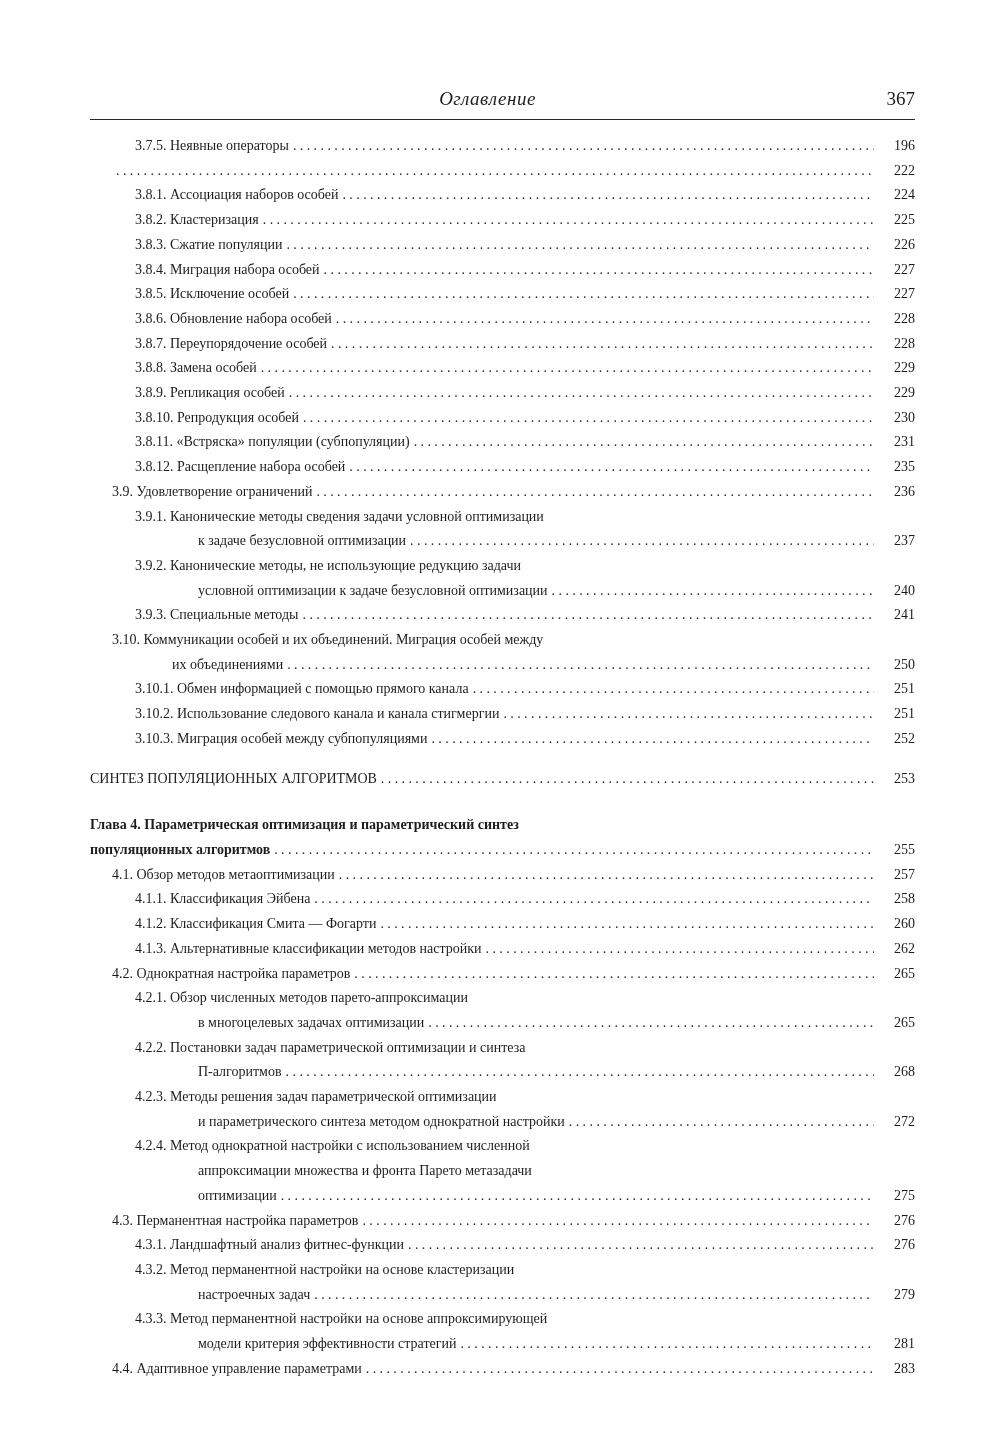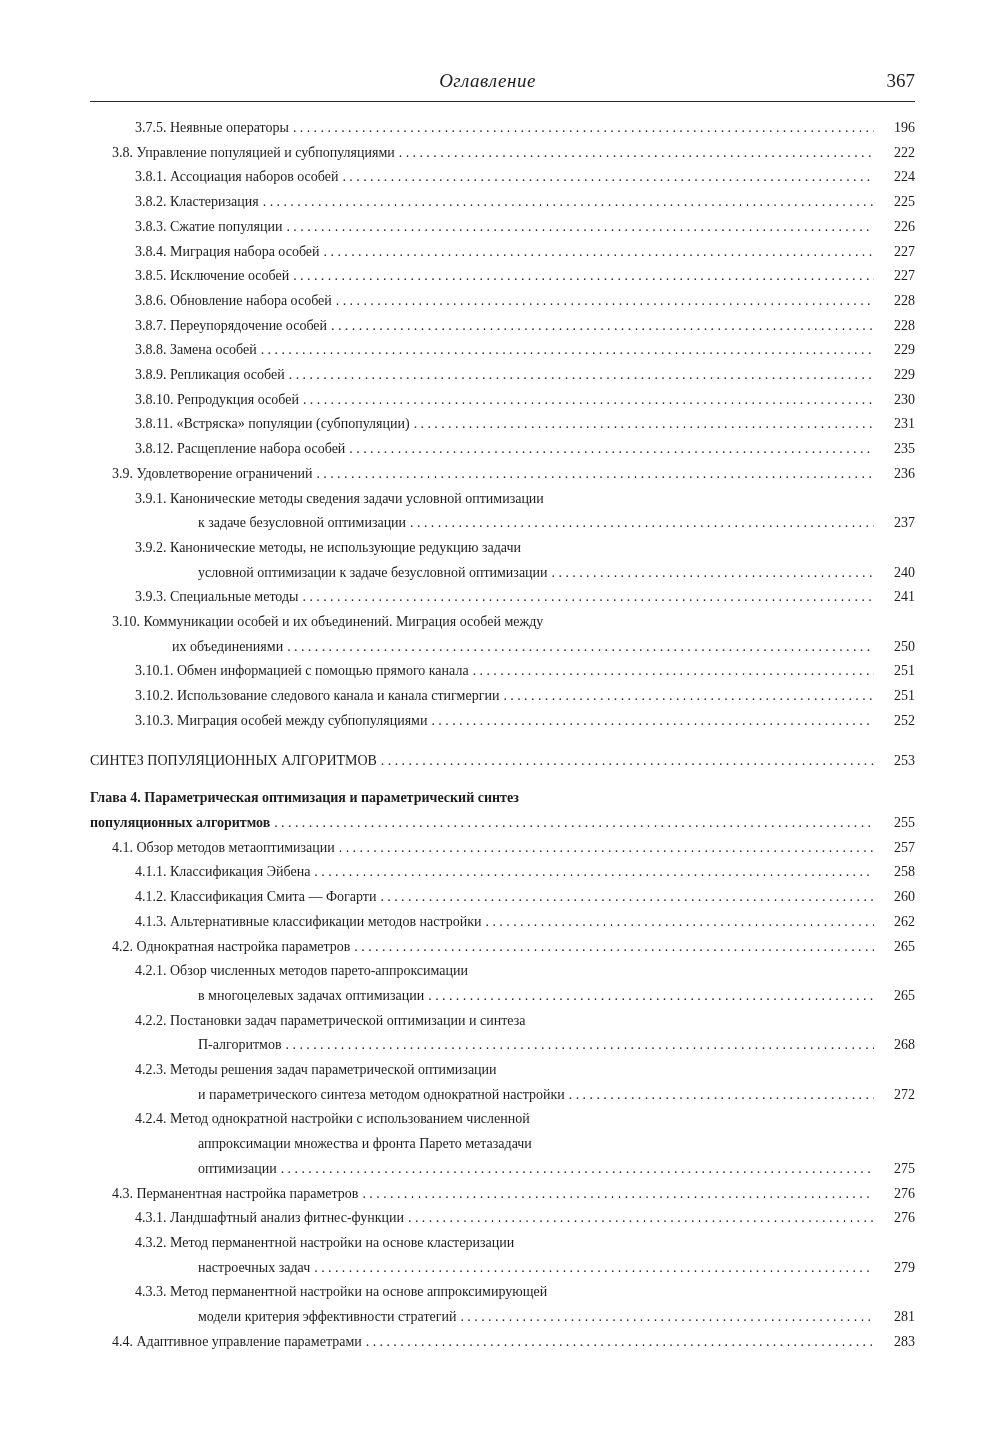--- a/index.html
+++ b/index.html
@@ -12,7 +12,7 @@
   }
   .page { padding: 0 85px 0 90px; }
 
-  .header { position: relative; margin-top: 70px; height: 26px; font-size: 19px; }
+  .header { position: relative; margin-top: 88px; height: 26px; font-size: 19px; }
   .header-title {
     position: absolute; left: 0; right: 30px;
     text-align: center; font-style: italic; letter-spacing: 0.5px;

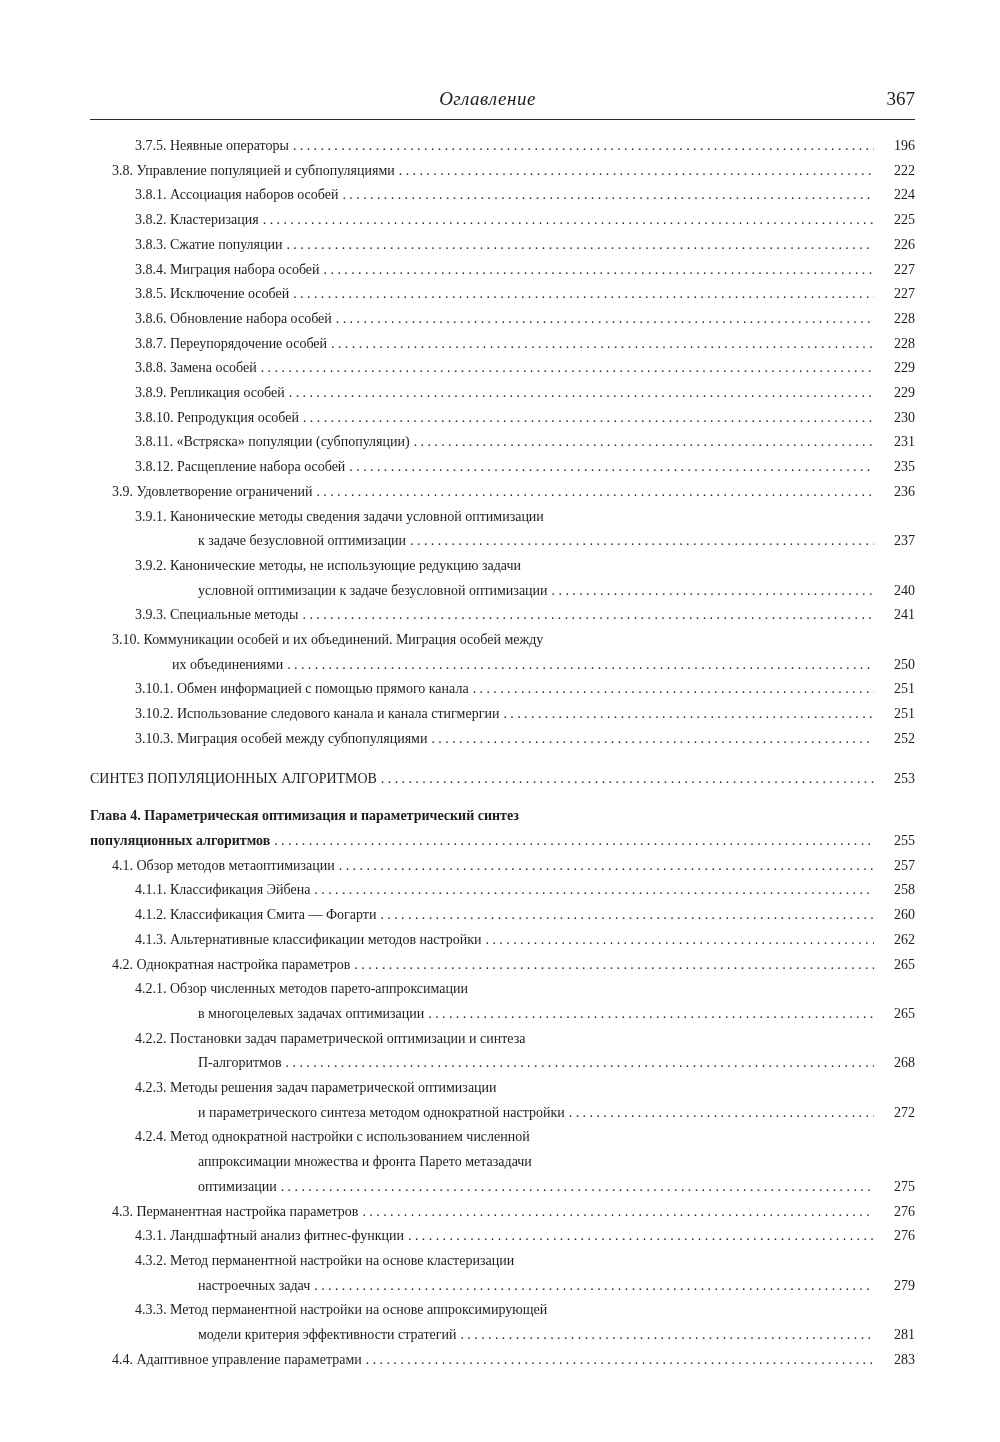--- a/index.html
+++ b/index.html
@@ -69,7 +69,6 @@
       </div>
       <div class="entry lvl1">
         <div class="line">
-          <span class="txt">3.8. Управление популяцией и субпопуляциями</span>
           <span class="leader"></span>
           <span class="pg">222</span>
         </div>

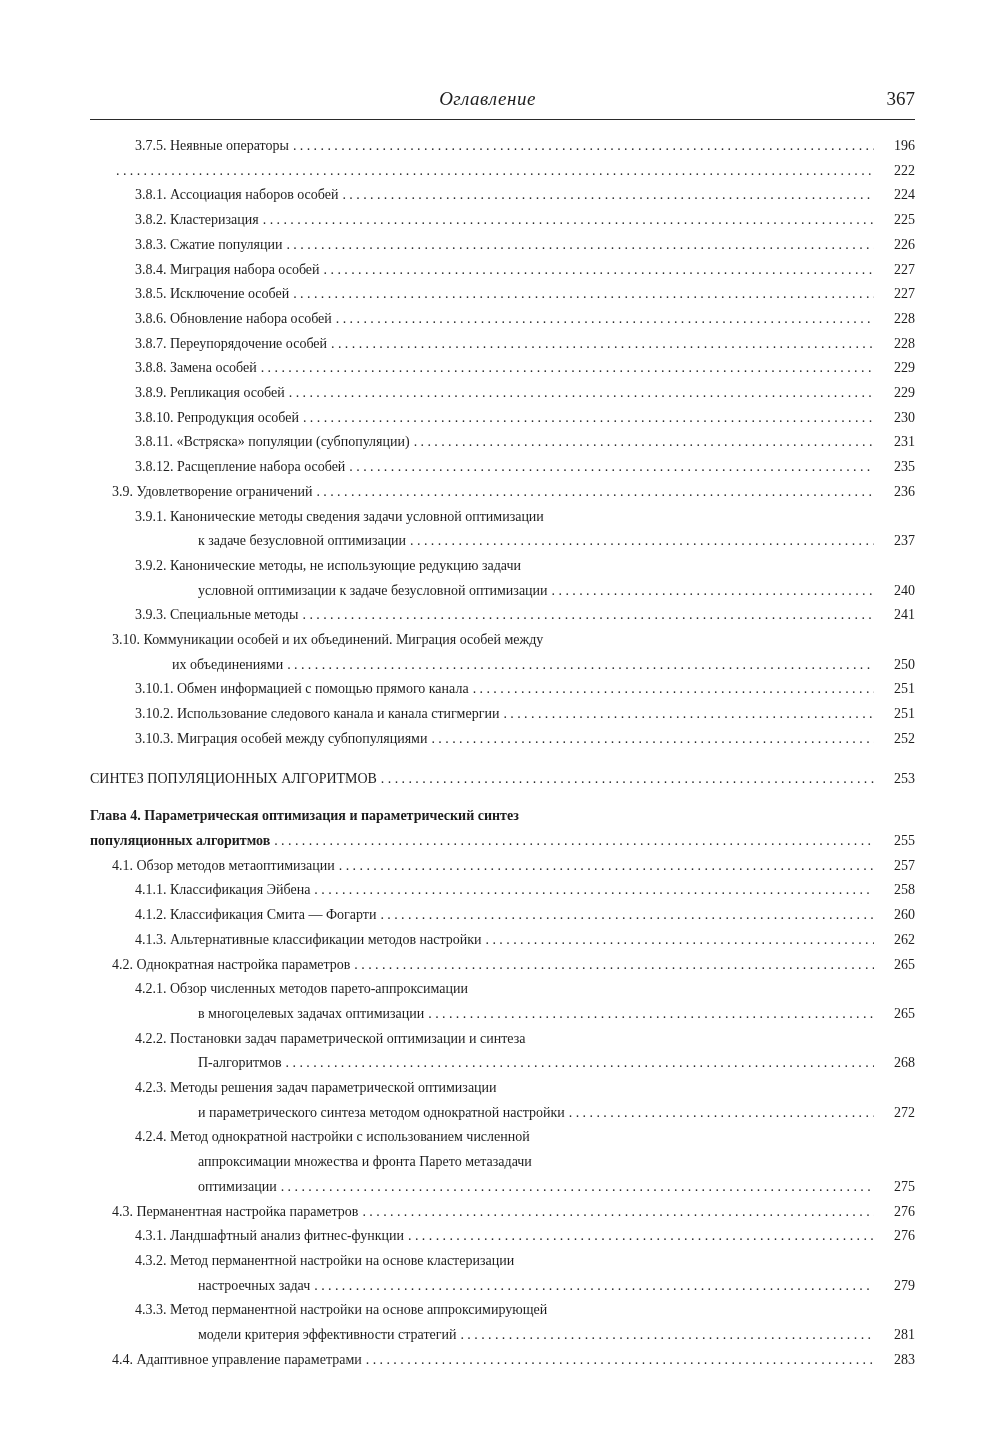--- a/index.html
+++ b/index.html
@@ -27,7 +27,7 @@
   .entry.lvl2 { padding-left: 45px; }
   .entry.bold { font-weight: bold; }
   .entry.gap-lg { margin-top: 15px; }
-  .entry.gap-sm { margin-top: 13px; }
+  .entry.gap-sm { margin-top: 22px; }
 
   .line { display: flex; align-items: baseline; }
   .lvl0 .line.cont { padding-left: 0; }

